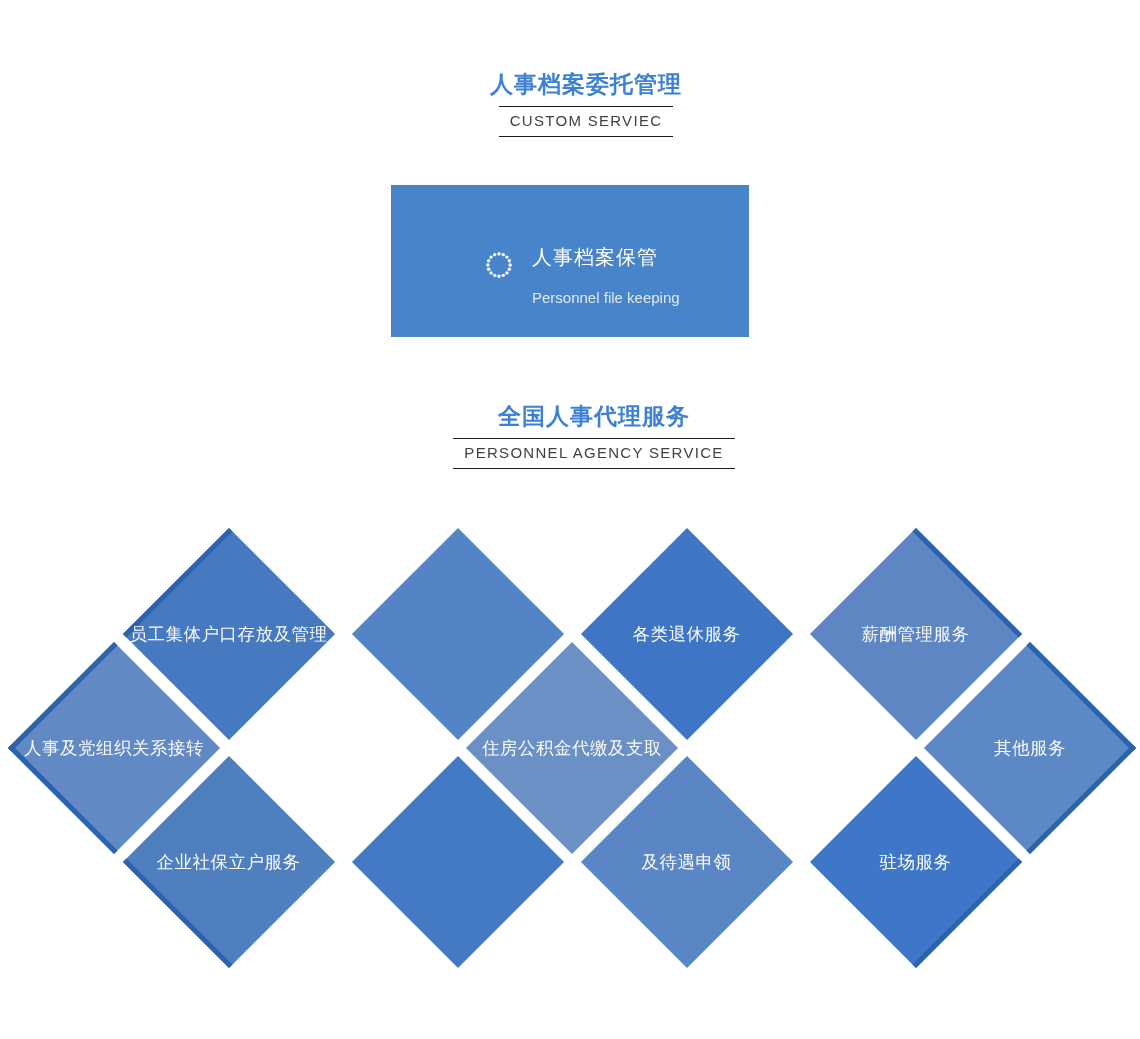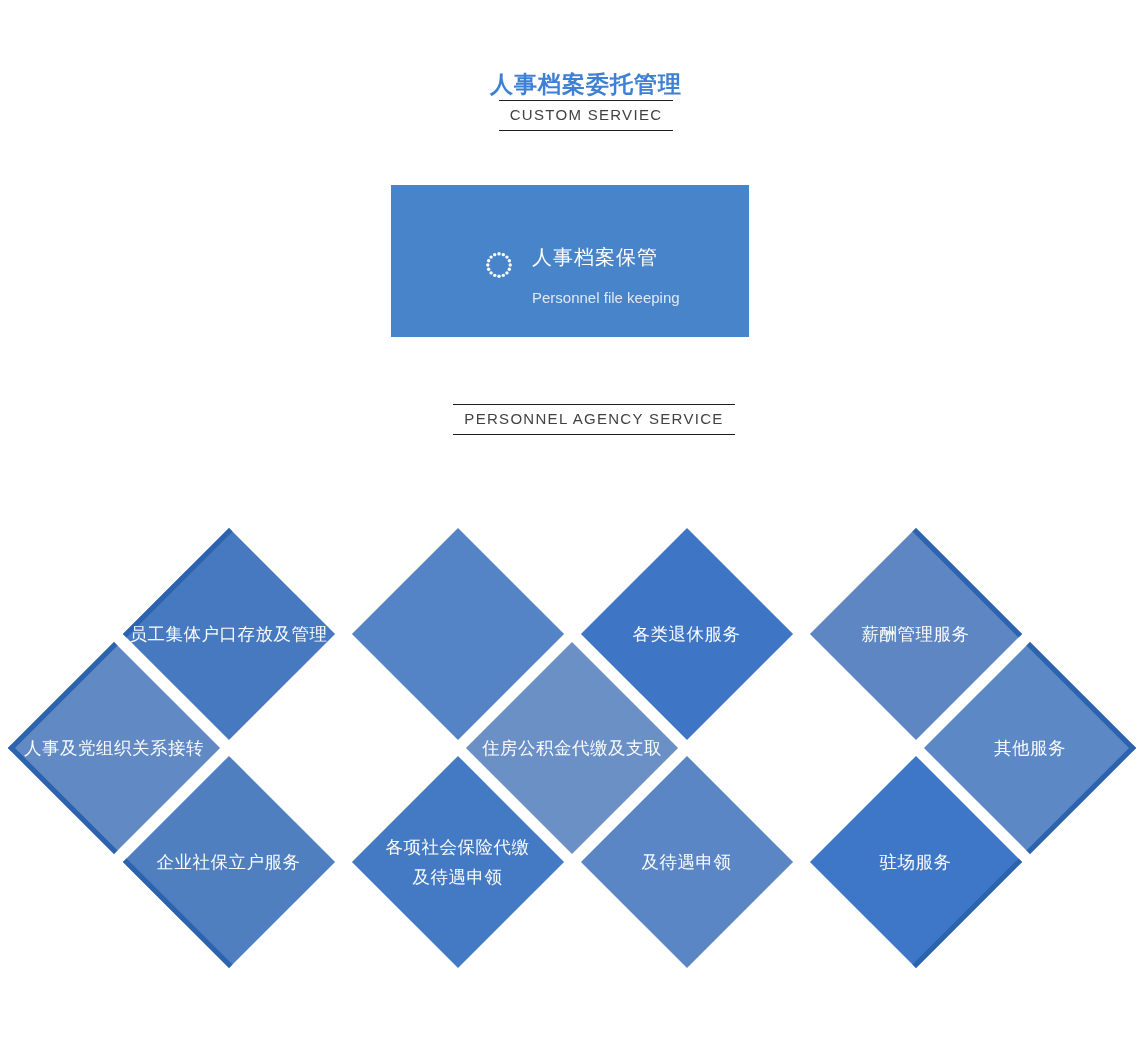--- a/index.html
+++ b/index.html
@@ -17,7 +17,7 @@
     margin:0; font-size:23px; font-weight:bold; line-height:28px; letter-spacing:1px;
   }
   .rule-box {
-    display:inline-block; margin-top:2px; padding:6px 11px 7px 11px;
+    display:inline-block; margin-top:8px; padding:6px 11px 7px 11px;
     border-top:1.5px solid #1e1e1e; border-bottom:1.5px solid #1e1e1e;
     font-size:15px; letter-spacing:1.3px; color:#414141; line-height:16px;
   }

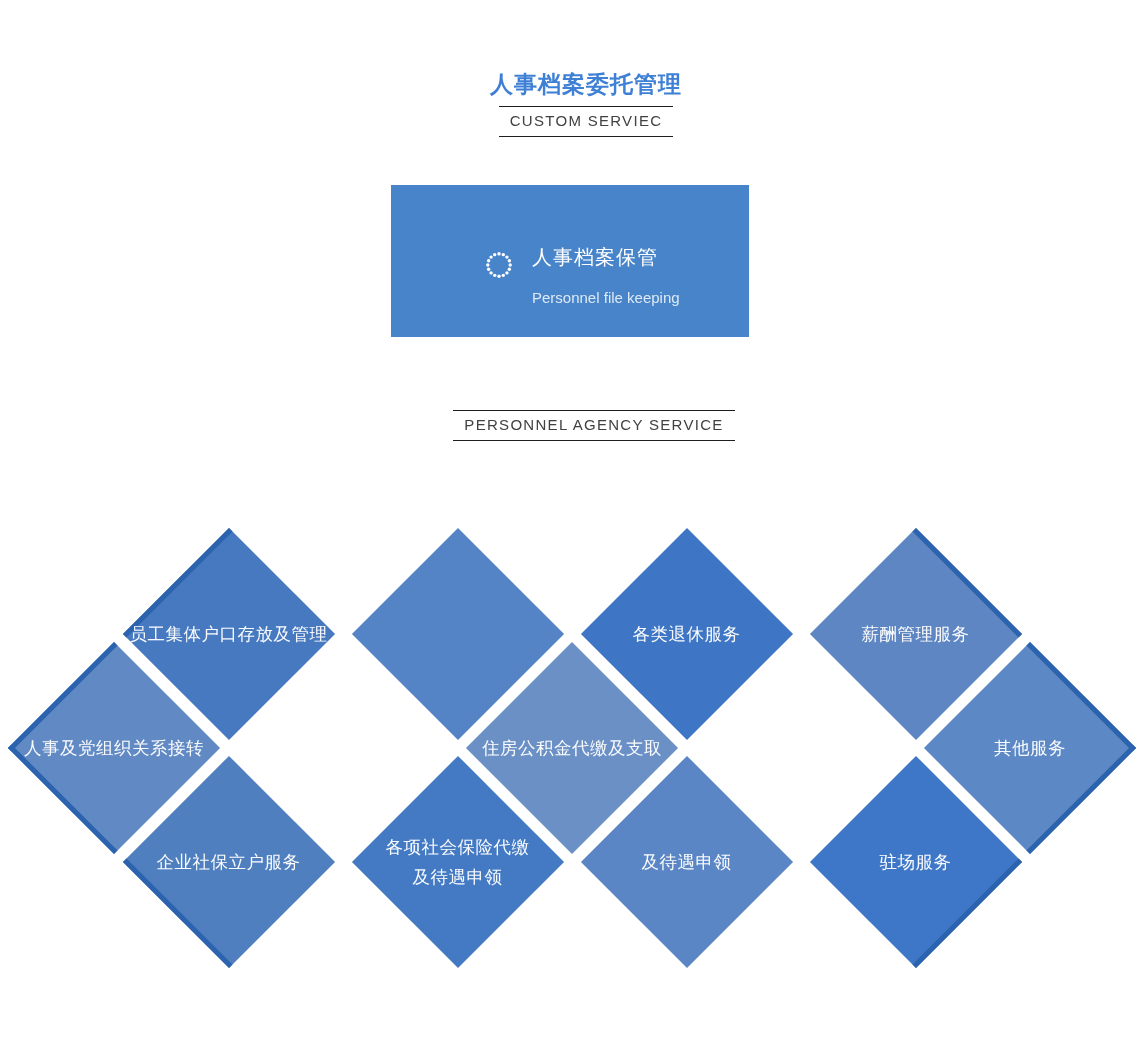--- a/index.html
+++ b/index.html
@@ -80,6 +80,7 @@
 
   <header class="sec-header" id="sec-agency">
     <div class="sec-inner">
+      <h1 class="sec-title js-title-blue" style="color: rgb(62, 128, 213);">全国人事代理服务</h1>
       <div class="rule-box" style="color: rgb(65, 65, 65); border-top-color: rgb(30, 30, 30); border-bottom-color: rgb(30, 30, 30);">
         <span>PERSONNEL AGENCY SERVICE</span>
       </div>

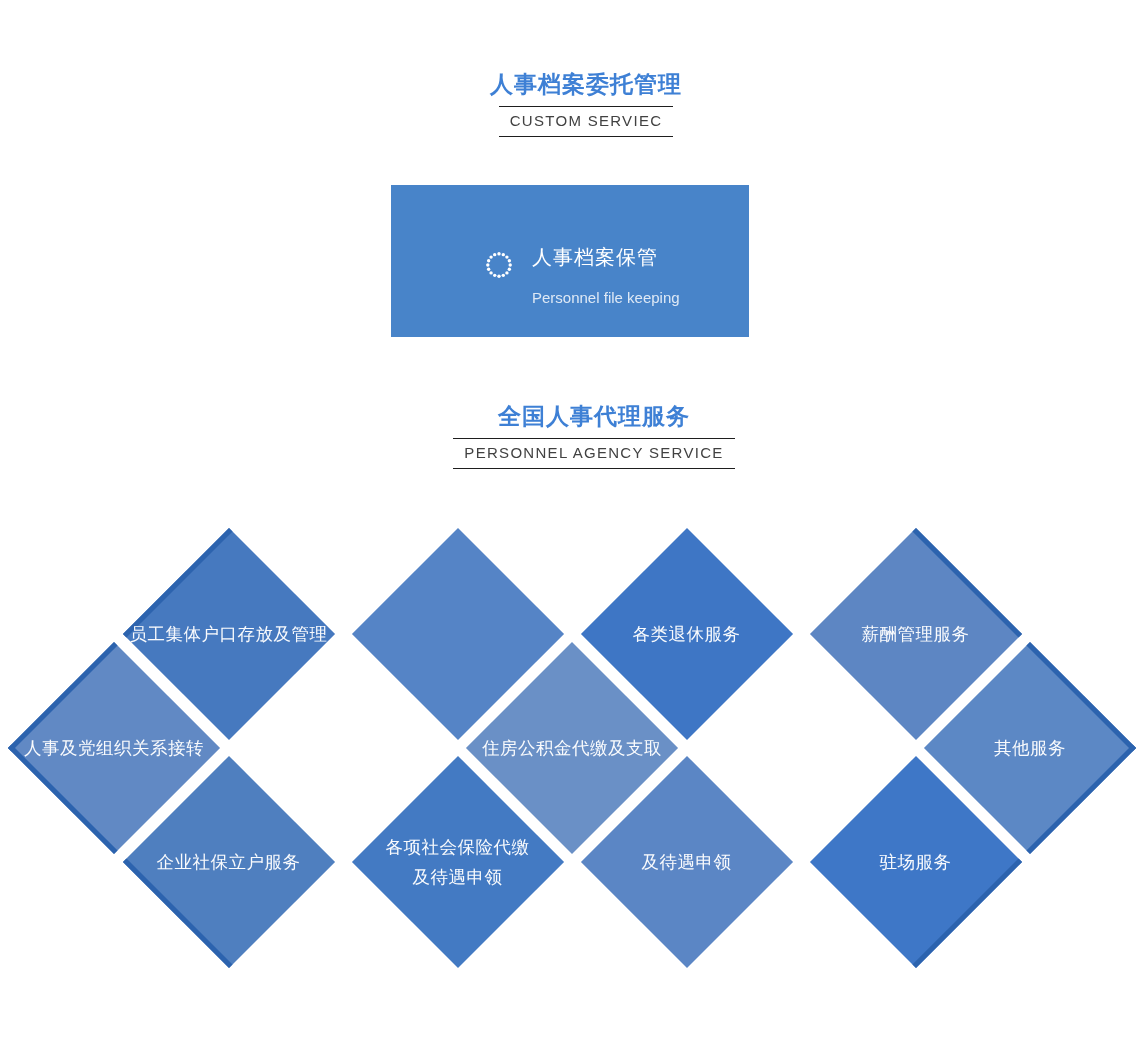--- a/index.html
+++ b/index.html
@@ -104,8 +104,6 @@
       <div class="diamond" style="left: 153.5px; top: 787px; background: rgb(79, 127, 191); border-bottom: 5px solid rgb(44, 99, 174);"></div>
       <div class="diamond-label" style="left: 228.5px; top: 862px; color: rgb(255, 255, 255);">企业社保立户服务</div>
       <div class="diamond" style="left: 382.5px; top: 787px; background: rgb(67, 122, 195);"></div>
-      <div class="diamond-label" style="left: 457.5px; top: 862px; color: rgb(255, 255, 255);">各项社会保险代缴
-及待遇申领</div>
       <div class="diamond" style="left: 611.5px; top: 787px; background: rgb(91, 134, 197);"></div>
       <div class="diamond-label" style="left: 686.5px; top: 862px; color: rgb(255, 255, 255);">及待遇申领</div>
       <div class="diamond" style="left: 840.5px; top: 787px; background: rgb(62, 119, 199); border-right: 5px solid rgb(44, 99, 174);"></div>

